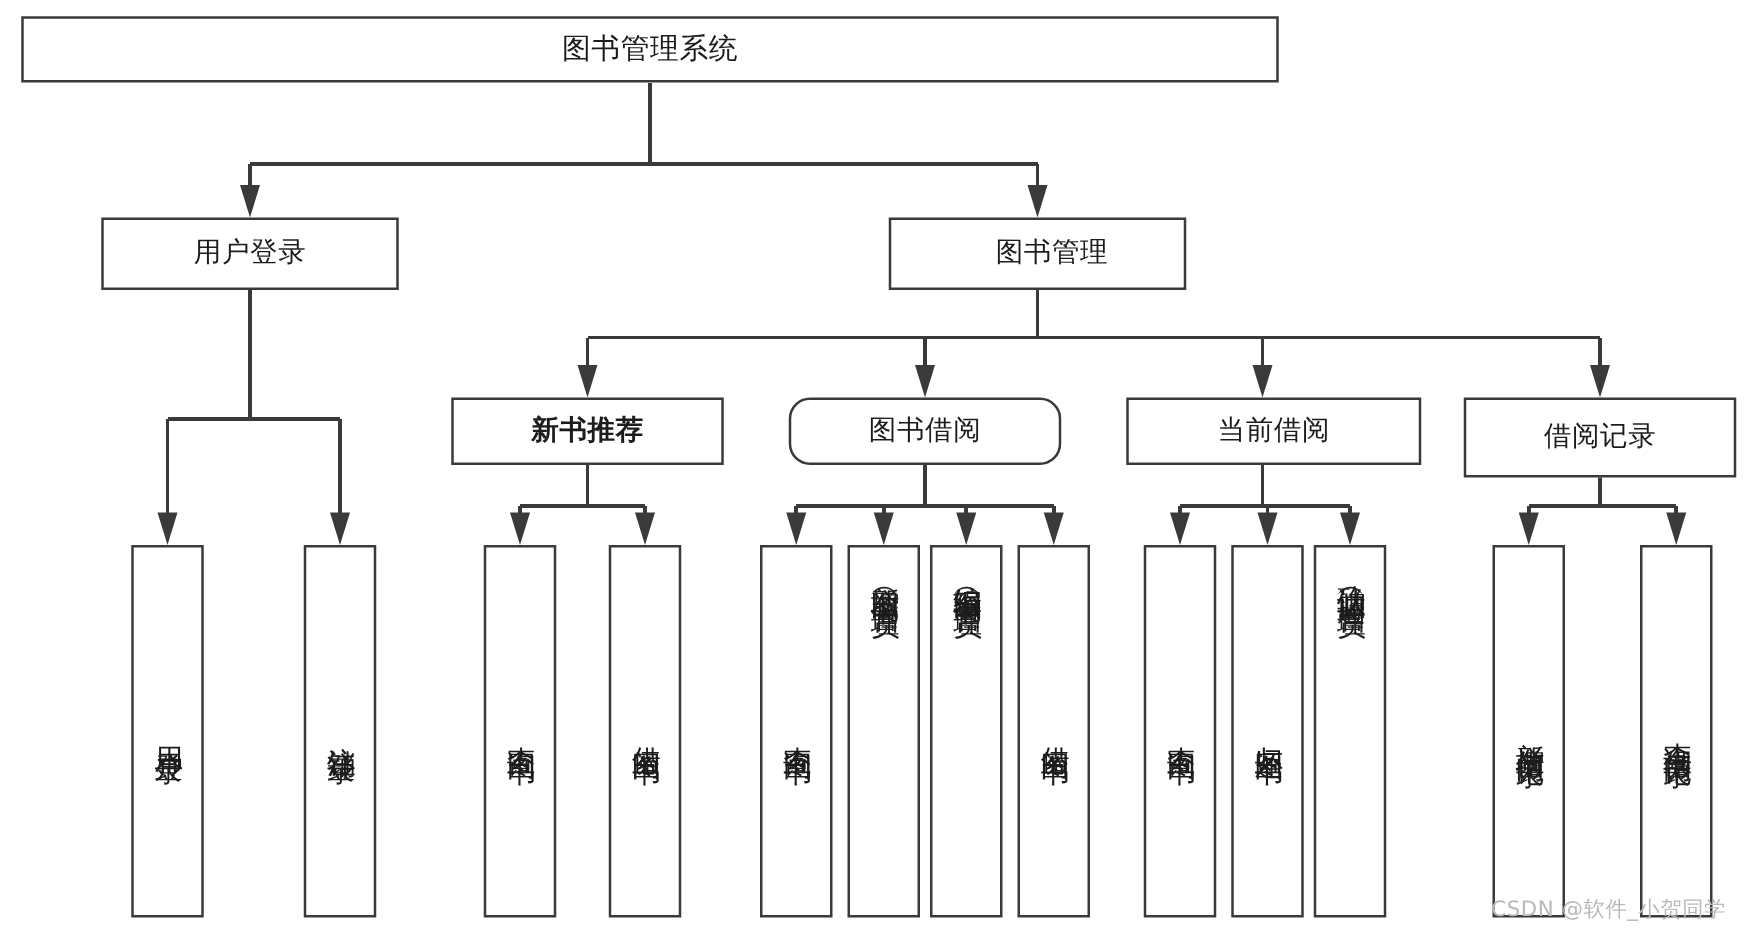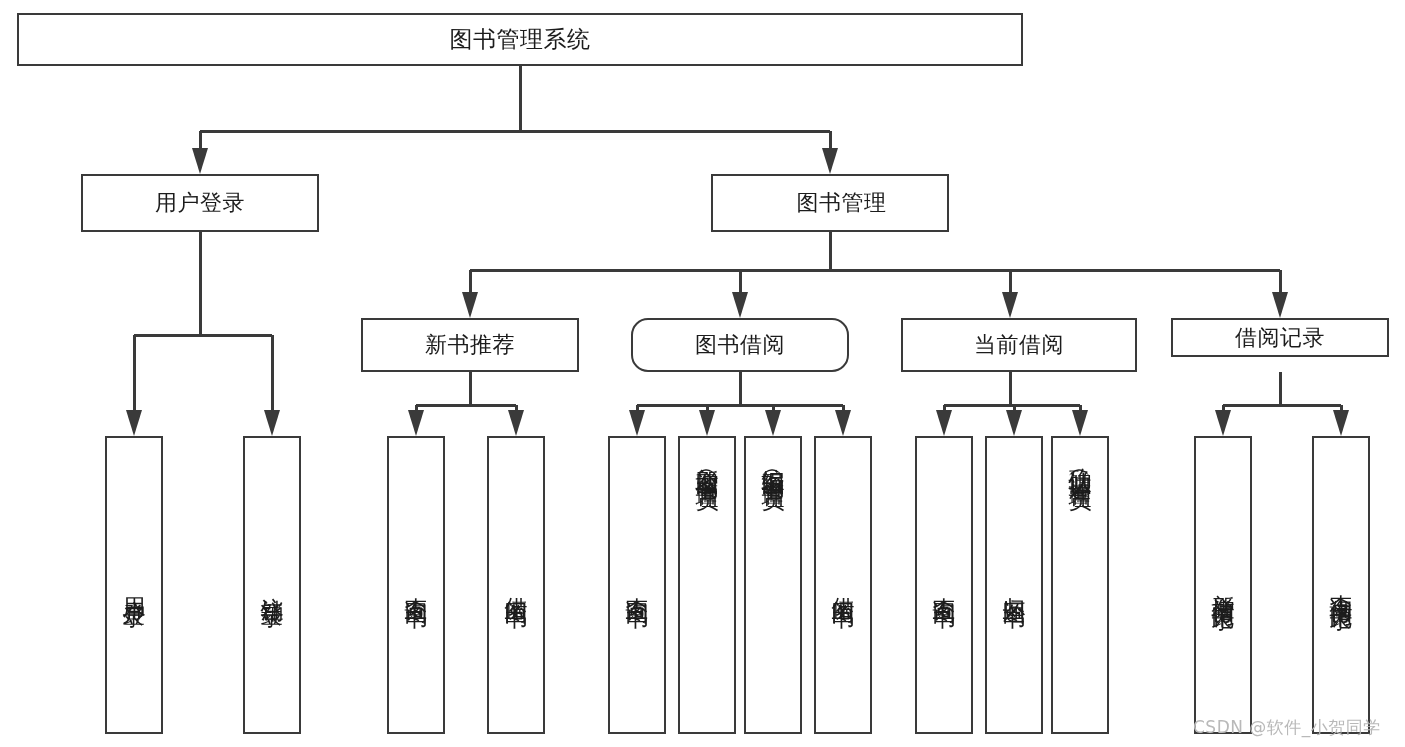--- a/index.html
+++ b/index.html
@@ -145,7 +145,7 @@
       <div class="node horiz" id="node-book-manage" style="left: 711px; top: 174px; width: 238px; height: 58px; border-color: rgb(58, 58, 58); background: rgb(255, 255, 255); padding-left: 23px;">
         <span class="label" style="color: rgb(28, 28, 28);">图书管理</span>
       </div>
-      <div class="node horiz" id="node-new-book-rec" style="left: 361px; top: 318px; width: 218px; height: 54px; border-color: rgb(58, 58, 58); background: rgb(255, 255, 255);">
+      <div class="node horiz" id="node-new-book-rec" style="left: 361px; top: 318px; width: 218px; height: 54px; border-color: rgb(58, 58, 58); background: rgb(255, 255, 255); font-weight: bold;">
         <span class="label" style="color: rgb(28, 28, 28);">新书推荐</span>
       </div>
       <div class="node horiz" id="node-book-borrow" style="left: 631px; top: 318px; width: 218px; height: 54px; border-color: rgb(58, 58, 58); background: rgb(255, 255, 255); border-radius: 17px;">

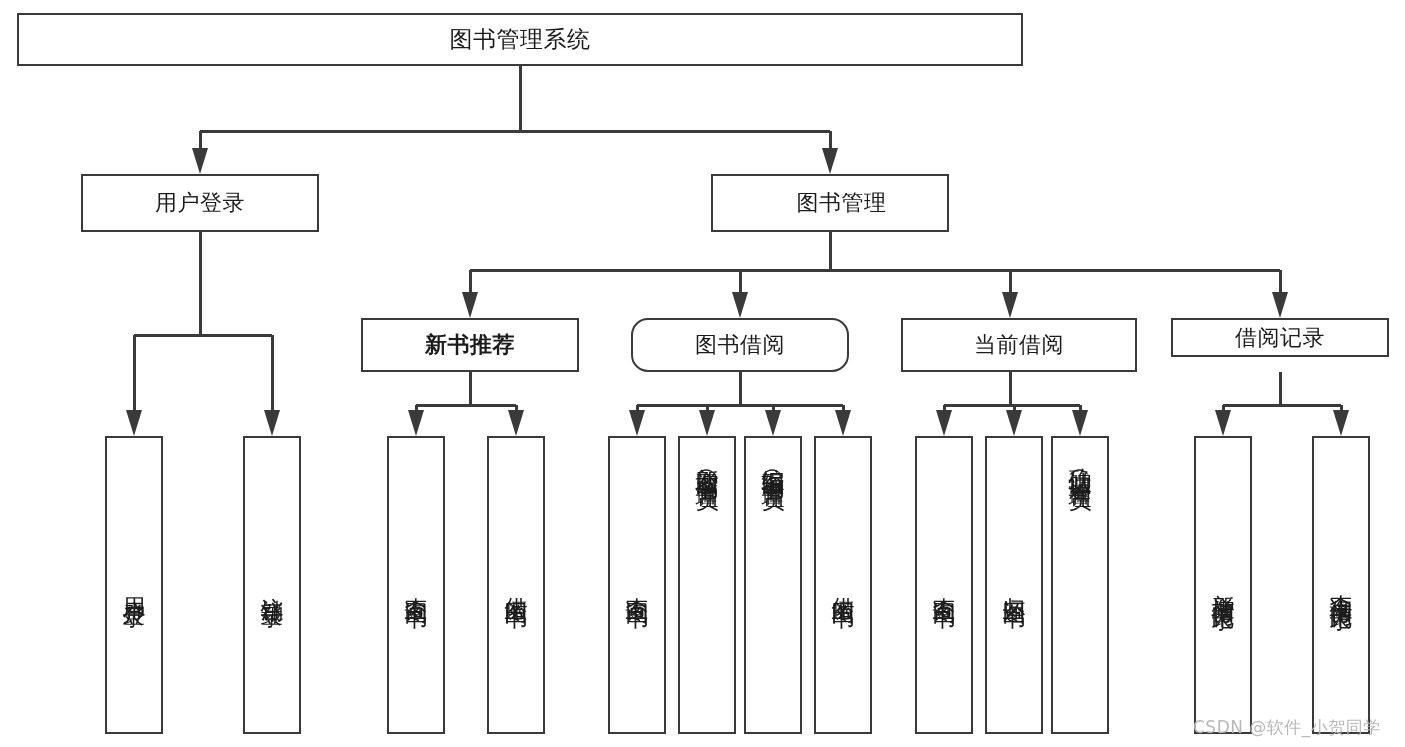--- a/index.html
+++ b/index.html
@@ -154,7 +154,7 @@
       <div class="node horiz" id="node-current-borrow" style="left: 901px; top: 318px; width: 236px; height: 54px; border-color: rgb(58, 58, 58); background: rgb(255, 255, 255);">
         <span class="label" style="color: rgb(28, 28, 28);">当前借阅</span>
       </div>
-      <div class="node horiz" id="node-borrow-record" style="left: 1171px; top: 318px; width: 218px; height: 39px; border-color: rgb(58, 58, 58); background: rgb(255, 255, 255);">
+      <div class="node horiz" id="node-borrow-record" style="left: 1171px; top: 318px; width: 218px; height: 64px; border-color: rgb(58, 58, 58); background: rgb(255, 255, 255);">
         <span class="label" style="color: rgb(28, 28, 28);">借阅记录</span>
       </div>
       <div class="node vert centered" id="node-leaf-user-login" style="left: 105px; top: 436px; width: 58px; height: 298px; border-color: rgb(58, 58, 58); background: rgb(255, 255, 255);">

